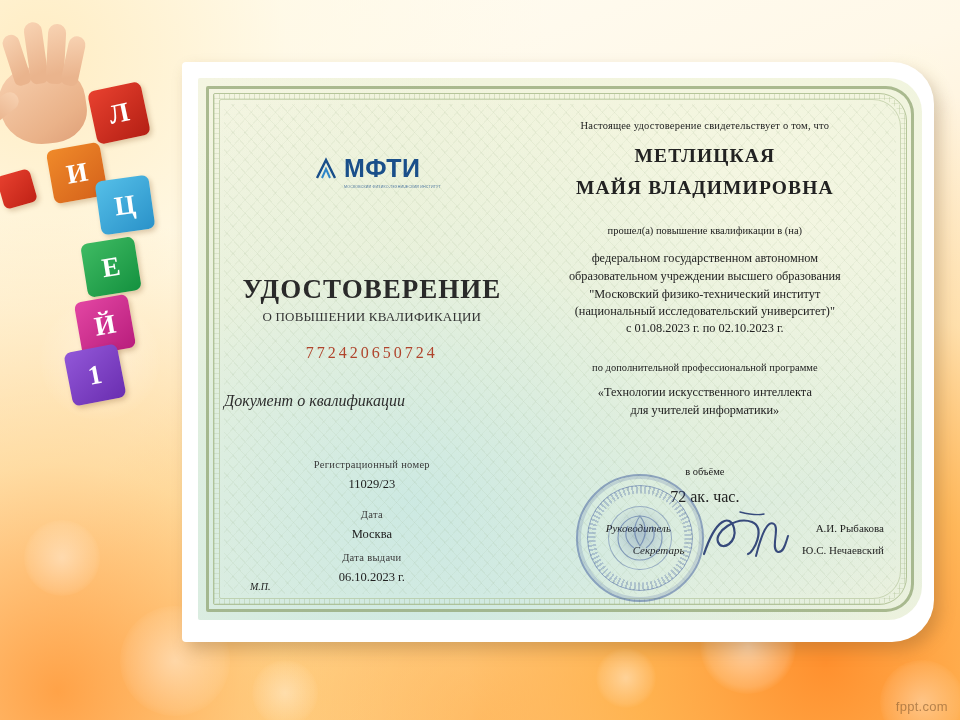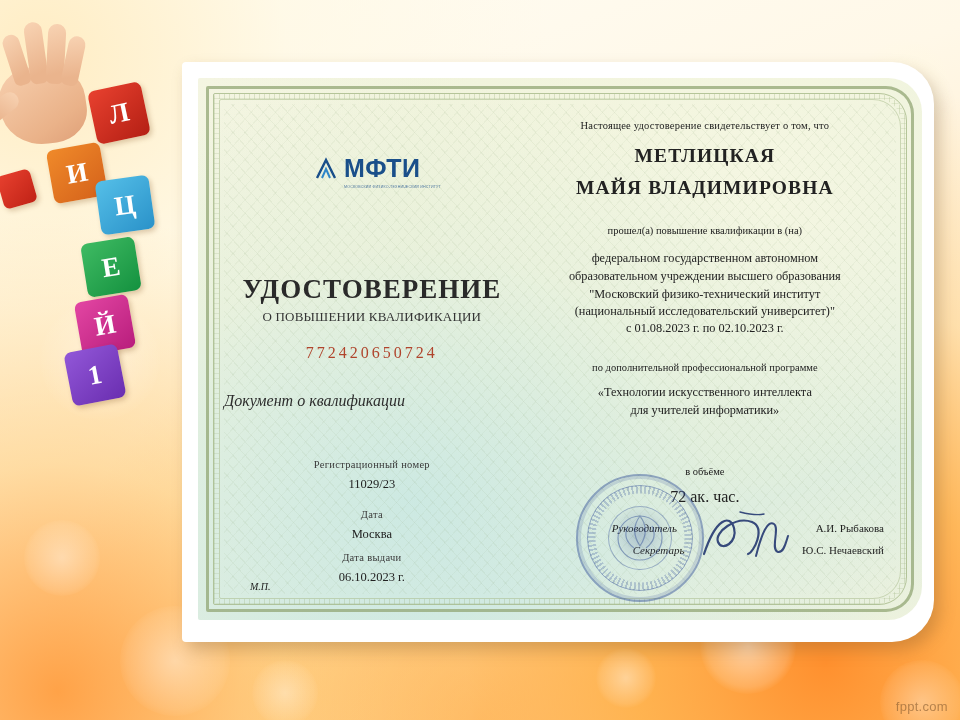--- a/index.html
+++ b/index.html
@@ -514,7 +514,7 @@
         <div class="r-line r-vol">72 ак. час.</div>
 
         <div id="sig-area">
-          <div class="sig-row" style="left:78px;top:8px;margin-left:6px;">Руководитель</div>
+          <div class="sig-row" style="left:78px;top:8px;">Руководитель</div>
           <div class="sig-row" style="left:78px;top:30px;margin-left:27px;">Секретарь</div>
           <div class="sig-name" style="right:4px;top:8px;">А.И. Рыбакова</div>
           <div class="sig-name" style="right:4px;top:30px;">Ю.С. Нечаевский</div>

